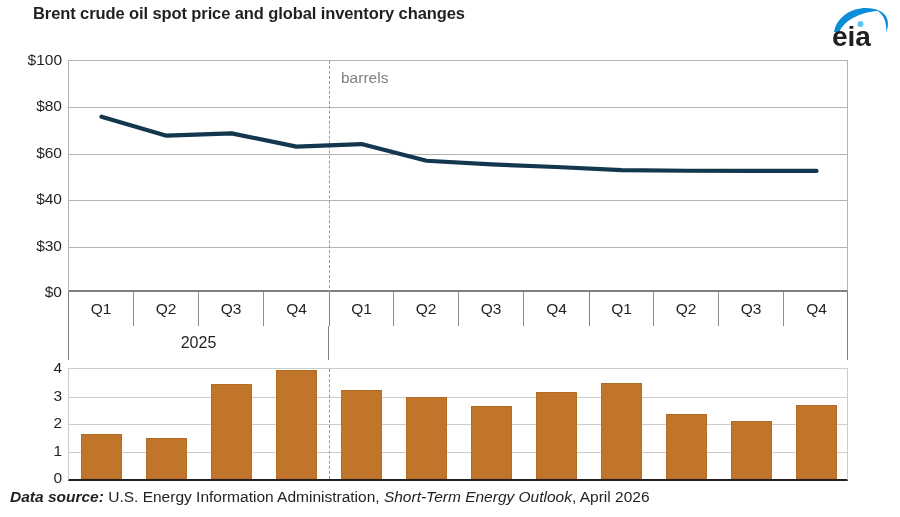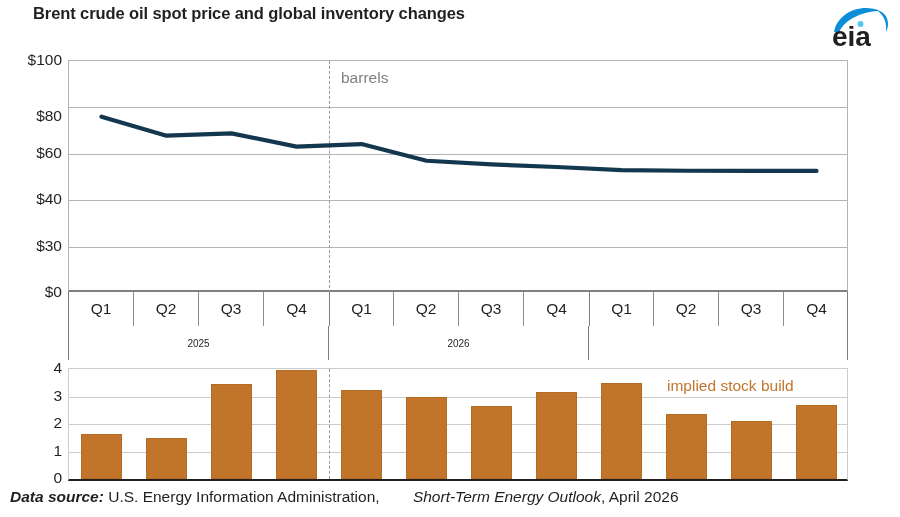--- a/index.html
+++ b/index.html
@@ -149,7 +149,7 @@
 
   <div class="ylabels-top">
     <div class="ylabel-left" style="top:0px;">$100</div>
-    <div class="ylabel-left" style="top:46.4px;margin-top:10px;">$80</div>
+    <div class="ylabel-left" style="top:46.4px;">$80</div>
     <div class="ylabel-left" style="top:92.8px;">$60</div>
     <div class="ylabel-left" style="top:139.2px;">$40</div>
     <div class="ylabel-left" style="top:185.6px;">$30</div>

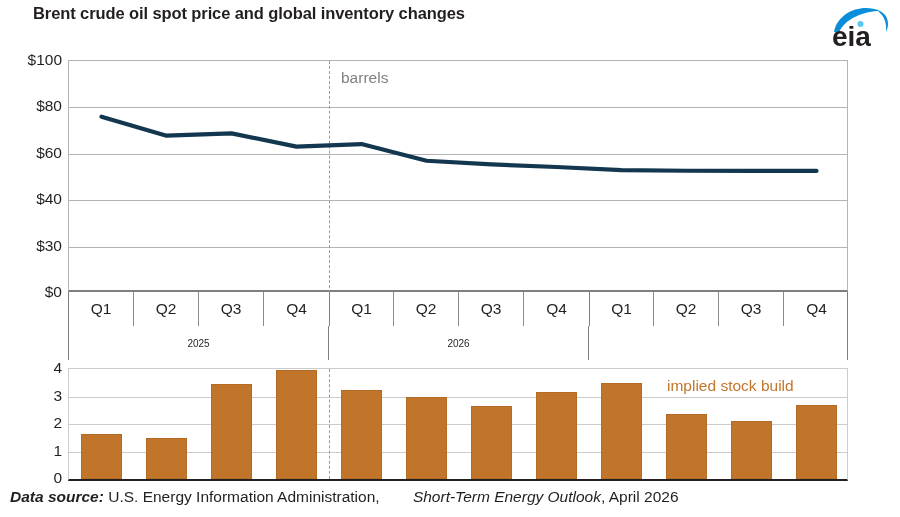--- a/index.html
+++ b/index.html
@@ -88,7 +88,7 @@
   .q-cell.last-of-year { border-right: none; }
   .y-cell {
     position: absolute; top: 34px; height: 34px;
-    font-size: 10px; color: #231f20;
+    font-size: 16px; color: #231f20;
     display: flex; align-items: center; justify-content: center;
     border-right: 1.2px solid #7f7f7f;
   }

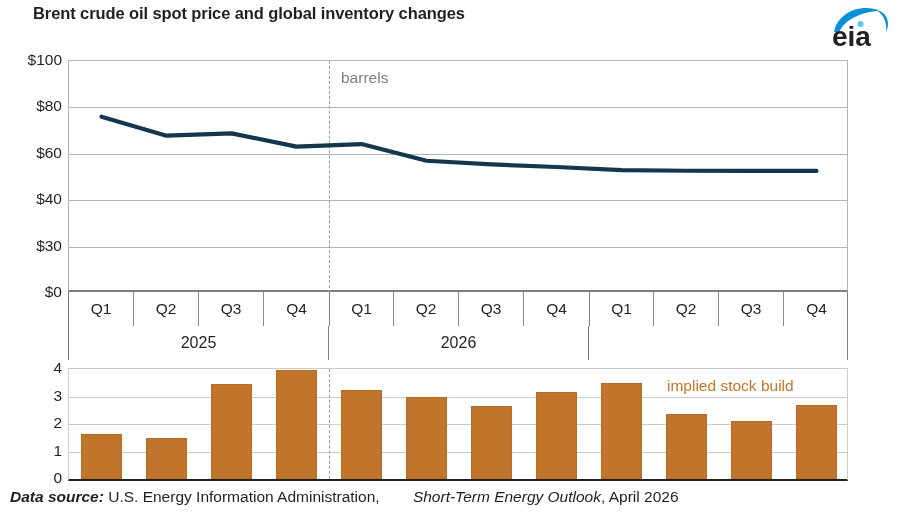--- a/index.html
+++ b/index.html
@@ -186,7 +186,6 @@
     <div class="q-cell last-of-year" style="left:715px; width:65px;">Q4</div>
 
     <div class="y-cell" style="left:0px;   width:260px;">2025</div>
-    <div class="y-cell" style="left:260px; width:260px;">2026</div>
   </div>
 
   <div class="ylabels-bot">

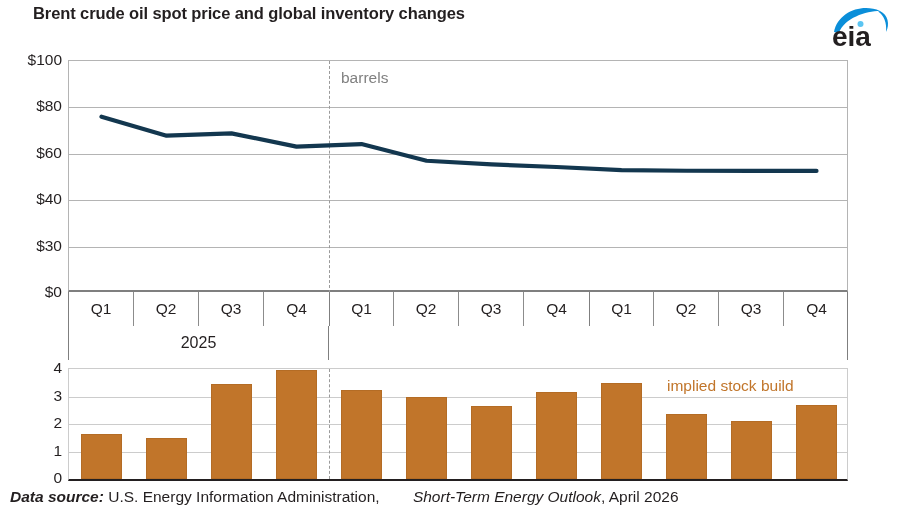--- a/index.html
+++ b/index.html
@@ -217,7 +217,6 @@
       </div>
   </div>
 
-  <div class="bar-series-label">implied stock build</div>
 
   <div class="source"><b>Data source:</b><span> U.S. Energy Information Administration, </span><i>Short-Term Energy Outlook</i><span>, April 2026</span></div>
 

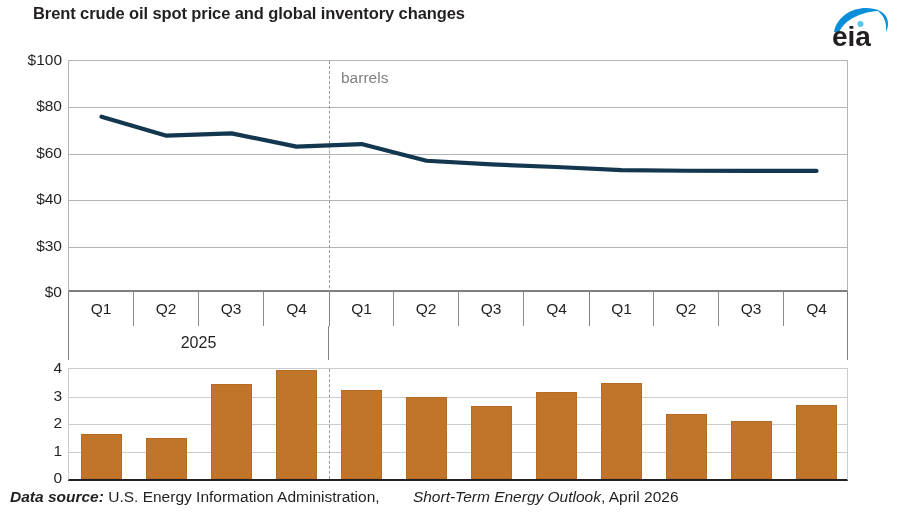--- a/index.html
+++ b/index.html
@@ -131,7 +131,7 @@
     font-size: 15.5px; color: #231f20; white-space: nowrap;
   }
   .source b { font-weight: bold; font-style: italic; }
-  .source i { font-style: italic; margin-left: 29px; }
+  .source i { font-style: italic; }
 </style>
 </head>
 <body>

